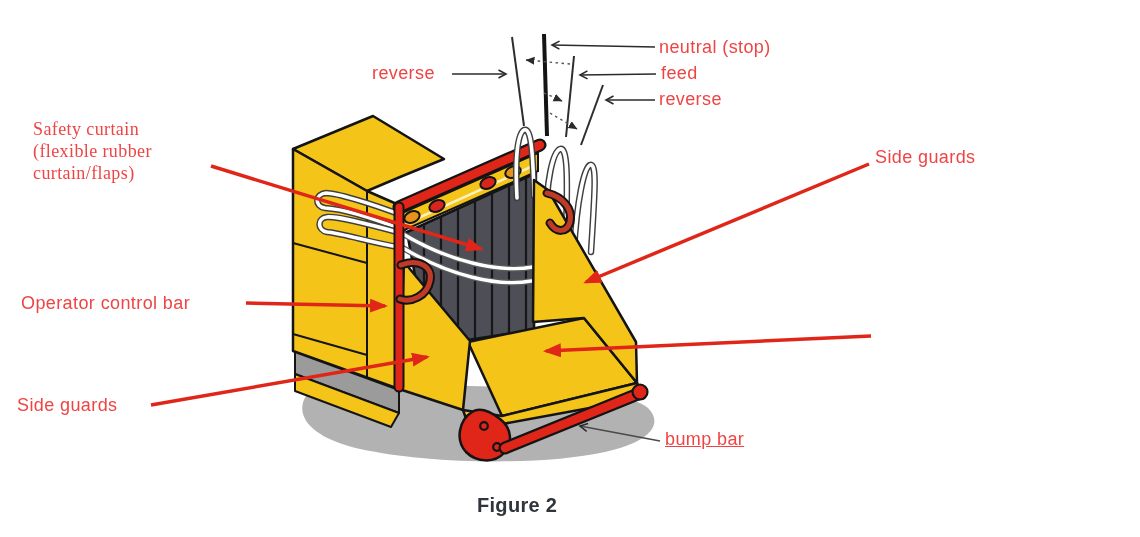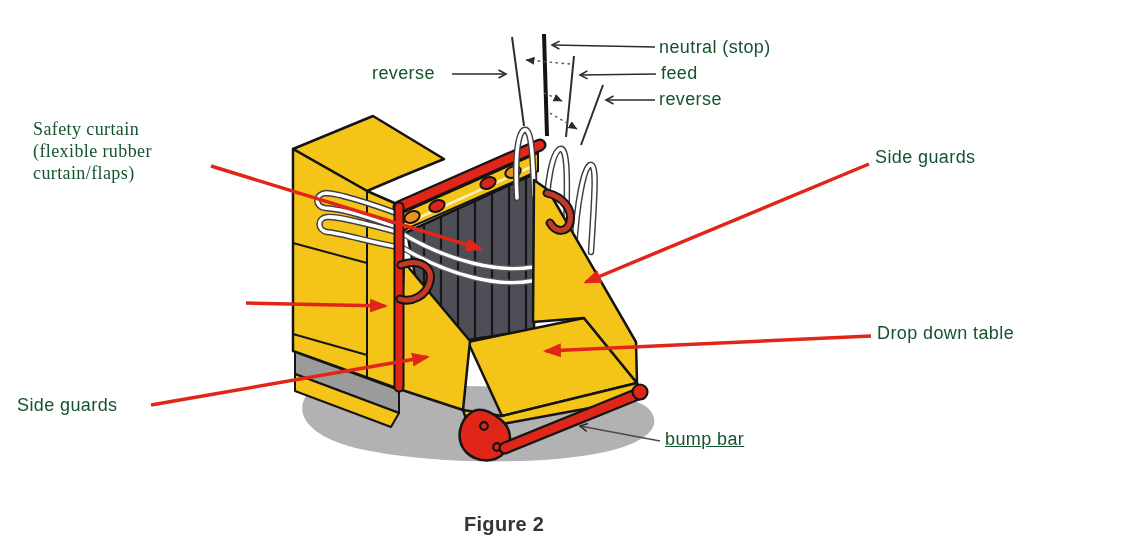--- a/index.html
+++ b/index.html
@@ -7,7 +7,7 @@
          font-family:"Liberation Sans", sans-serif;}
   .stage svg{position:absolute;left:0;top:0;}
   .lbl{position:absolute;font-size:18px;line-height:1.22;letter-spacing:.4px;
-       color:#14532d;white-space:pre-line;}
+       color:#ef4444;white-space:pre-line;}
   .caption{position:absolute;font-size:20px;letter-spacing:.3px;font-weight:600;color:#2f353b;}
 </style>
 </head>

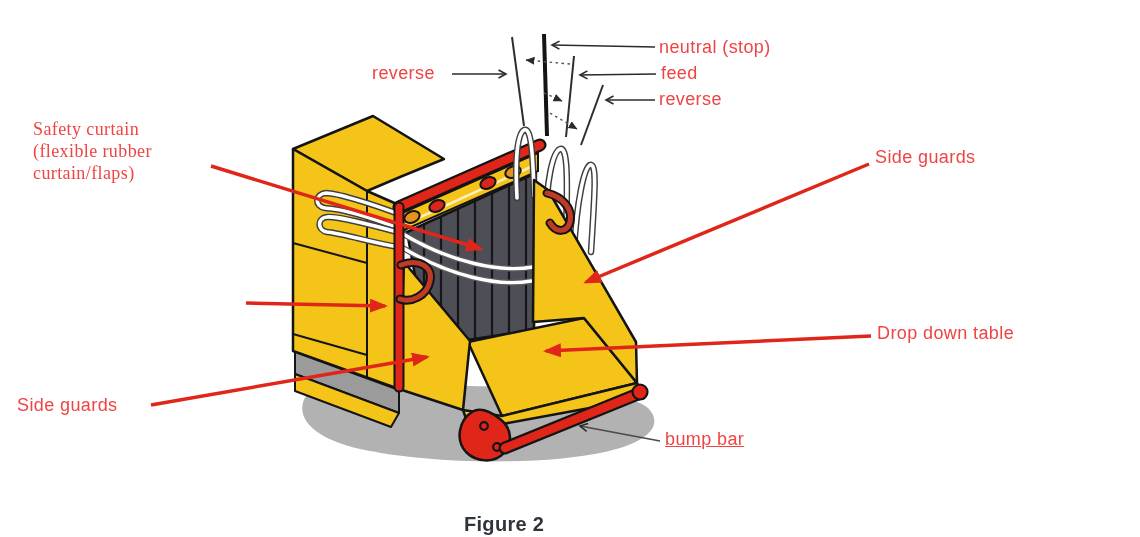--- a/index.html
+++ b/index.html
@@ -153,6 +153,7 @@
 (flexible rubber
 curtain/flaps)</div>
   <div class="lbl" style="left:875px;top:147px;">Side guards</div>
+  <div class="lbl" style="left:21px;top:293px;">Operator control bar</div>
   <div class="lbl" style="left:877px;top:323px;">Drop down table</div>
   <div class="lbl" style="left:17px;top:395px;">Side guards</div>
   <div class="lbl" style="left:665px;top:429px;text-decoration:underline;">bump bar</div>

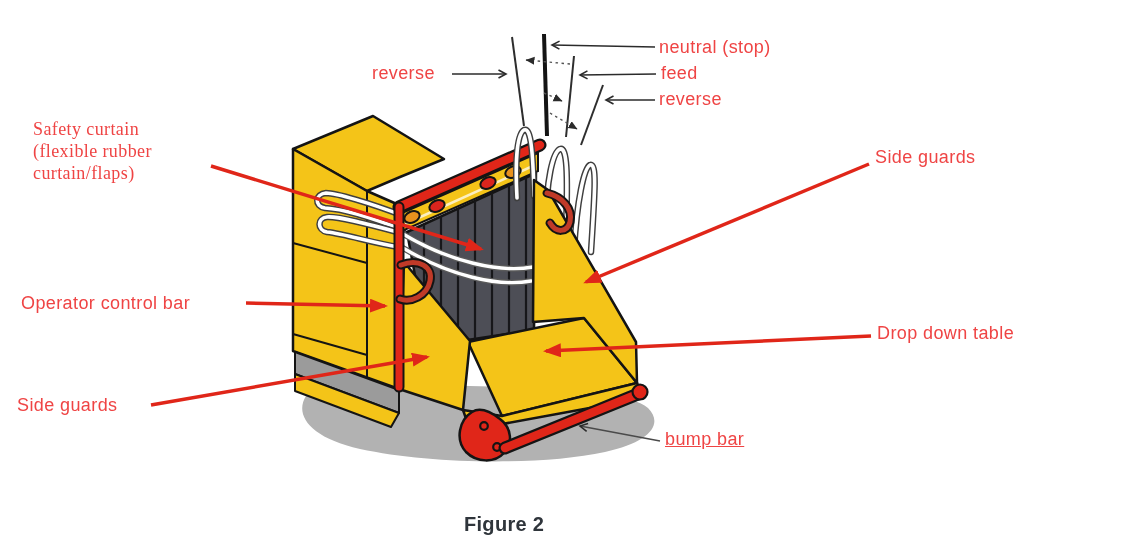--- a/index.html
+++ b/index.html
@@ -154,7 +154,6 @@
 curtain/flaps)</div>
   <div class="lbl" style="left:875px;top:147px;">Side guards</div>
   <div class="lbl" style="left:21px;top:293px;">Operator control bar</div>
-  <div class="lbl" style="left:877px;top:323px;">Drop down table</div>
   <div class="lbl" style="left:17px;top:395px;">Side guards</div>
   <div class="lbl" style="left:665px;top:429px;text-decoration:underline;">bump bar</div>
 

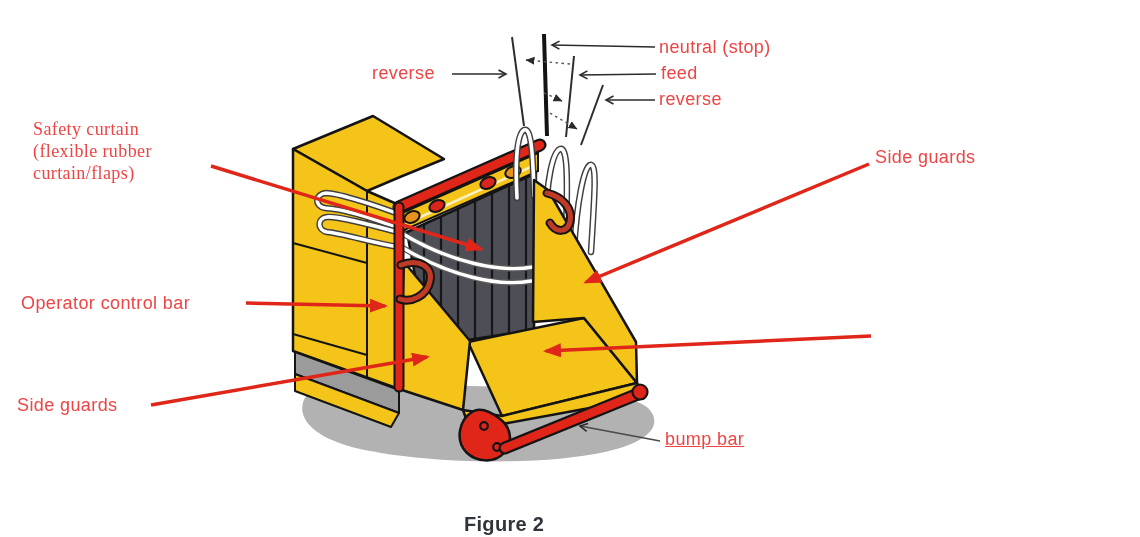--- a/index.html
+++ b/index.html
@@ -157,7 +157,7 @@
   <div class="lbl" style="left:17px;top:395px;">Side guards</div>
   <div class="lbl" style="left:665px;top:429px;text-decoration:underline;">bump bar</div>
 
-  <div class="caption" style="left:464px;top:494px;margin-top:19px;">Figure 2</div>
+  <div class="caption" style="left:477px;top:494px;">Figure 2</div>
 </div>
 
 </body></html>

